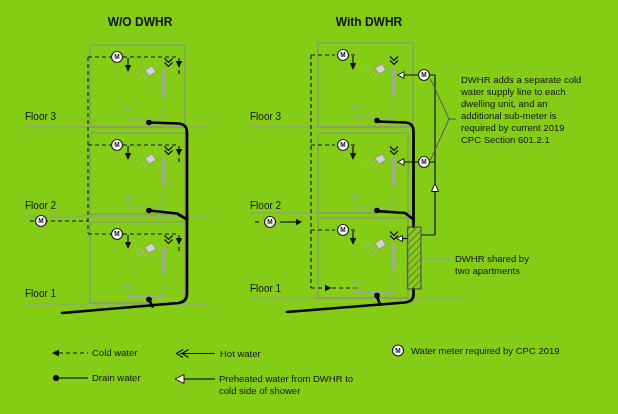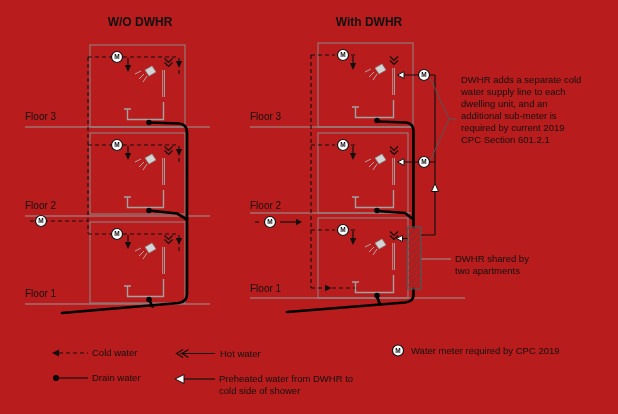--- a/index.html
+++ b/index.html
@@ -3,7 +3,7 @@
 <meta charset="utf-8">
 <style>
   html,body { margin:0; padding:0; background:#ffffff; }
-  .canvas { position:relative; width:618px; height:414px; background:#b91c1c; overflow:hidden;text-decoration:underline; }
+  .canvas { position:relative; width:618px; height:414px; background:#84cc16; overflow:hidden;text-decoration:underline; }
   svg text { font-family:"Liberation Sans", sans-serif; fill:#111; }
   .title   { font-size:12px; font-weight:bold; text-anchor:middle; }
   .flabel  { font-size:10px; }

